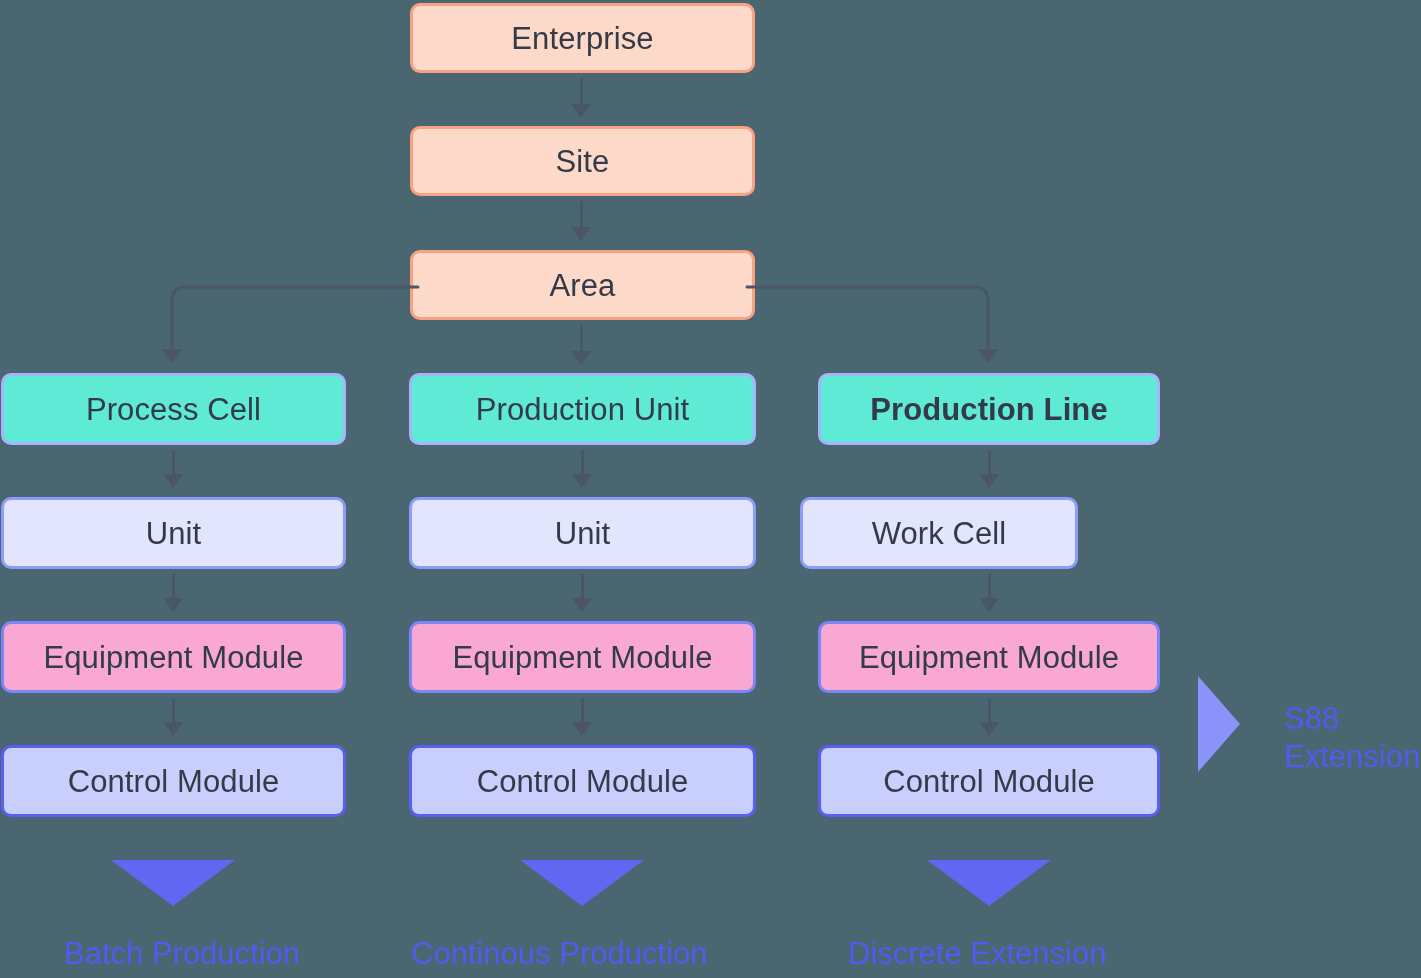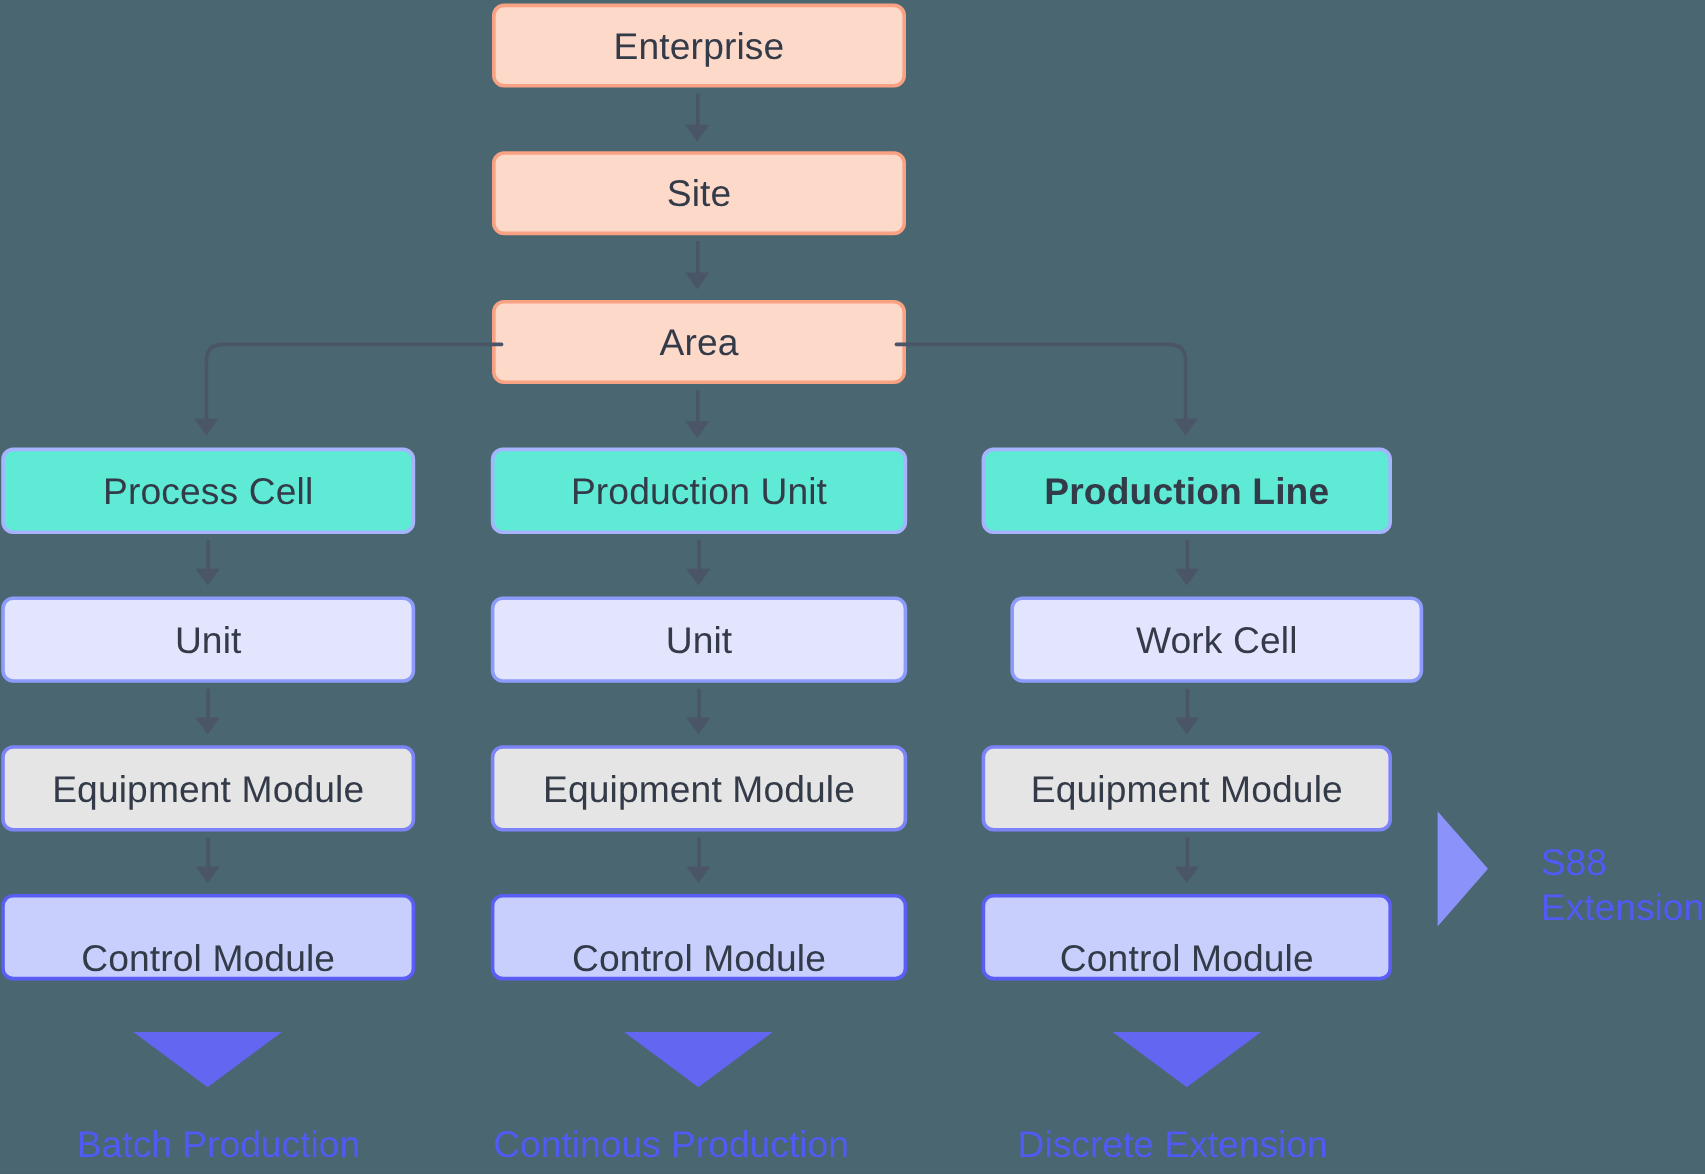--- a/index.html
+++ b/index.html
@@ -187,7 +187,7 @@
   <div class="arrow-v" style="left:988px; top:450px; height:26px;"></div>
   <div class="arrow-head" style="left:979px; top:474px;"></div>
 
-  <div class="node t-two" style="left:842px; top:497px; width:344px; height:72px;">
+  <div class="node t-two" style="left:800px; top:497px; width:278px; height:72px;">
     <span>Work Cell</span>
   </div>
   <div class="arrow-v" style="left:988px; top:574px; height:26px;"></div>

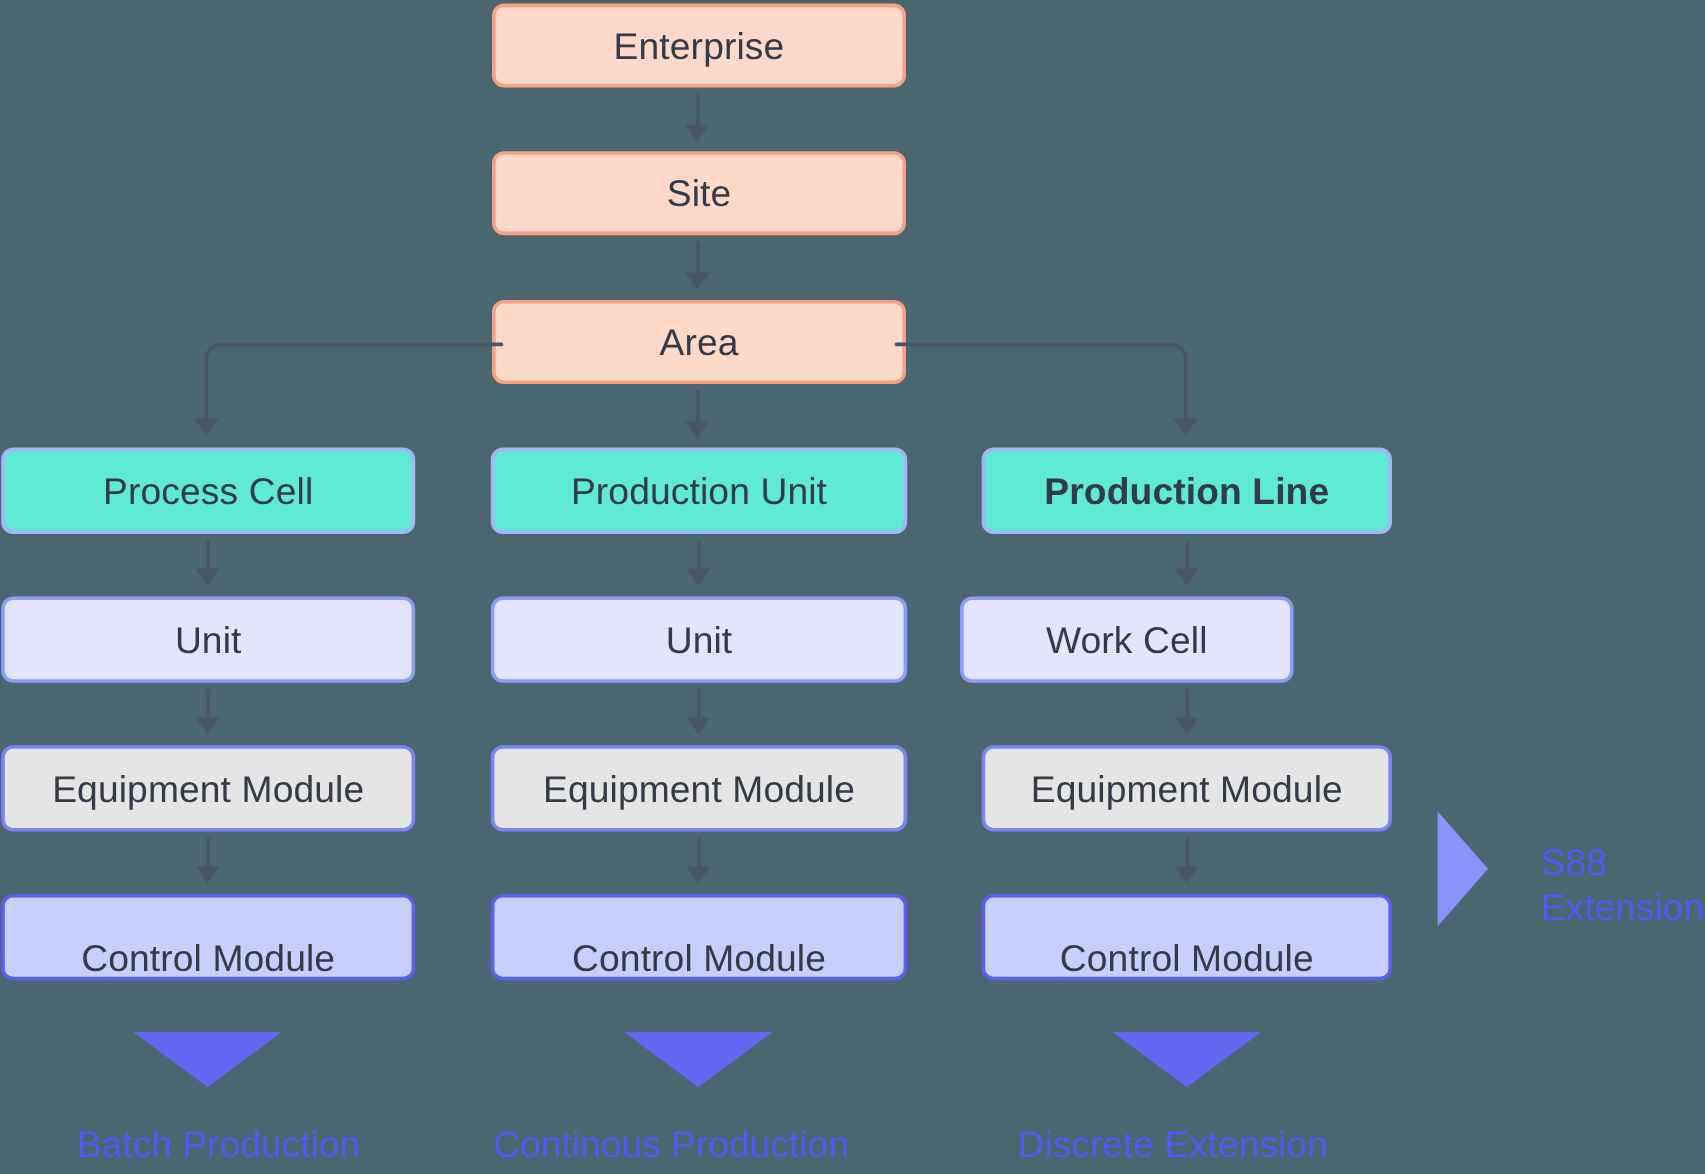--- a/index.html
+++ b/index.html
@@ -36,7 +36,7 @@
   .t-ent   { background: #fdd9c9; border-color: #f9a183; }
   .t-one   { background: #5eead4; border-color: #a5b4fc; }
   .t-two   { background: #e2e5fd; border-color: #8d9cfb; }
-  .t-three { background: #e5e5e5; border-color: #7c84f8; }
+  .t-three { background: #f9a8d4; border-color: #7c84f8; }
   .t-four  { background: #c9cffc; border-color: #5b5ef5; align-items: flex-end; }
 
   

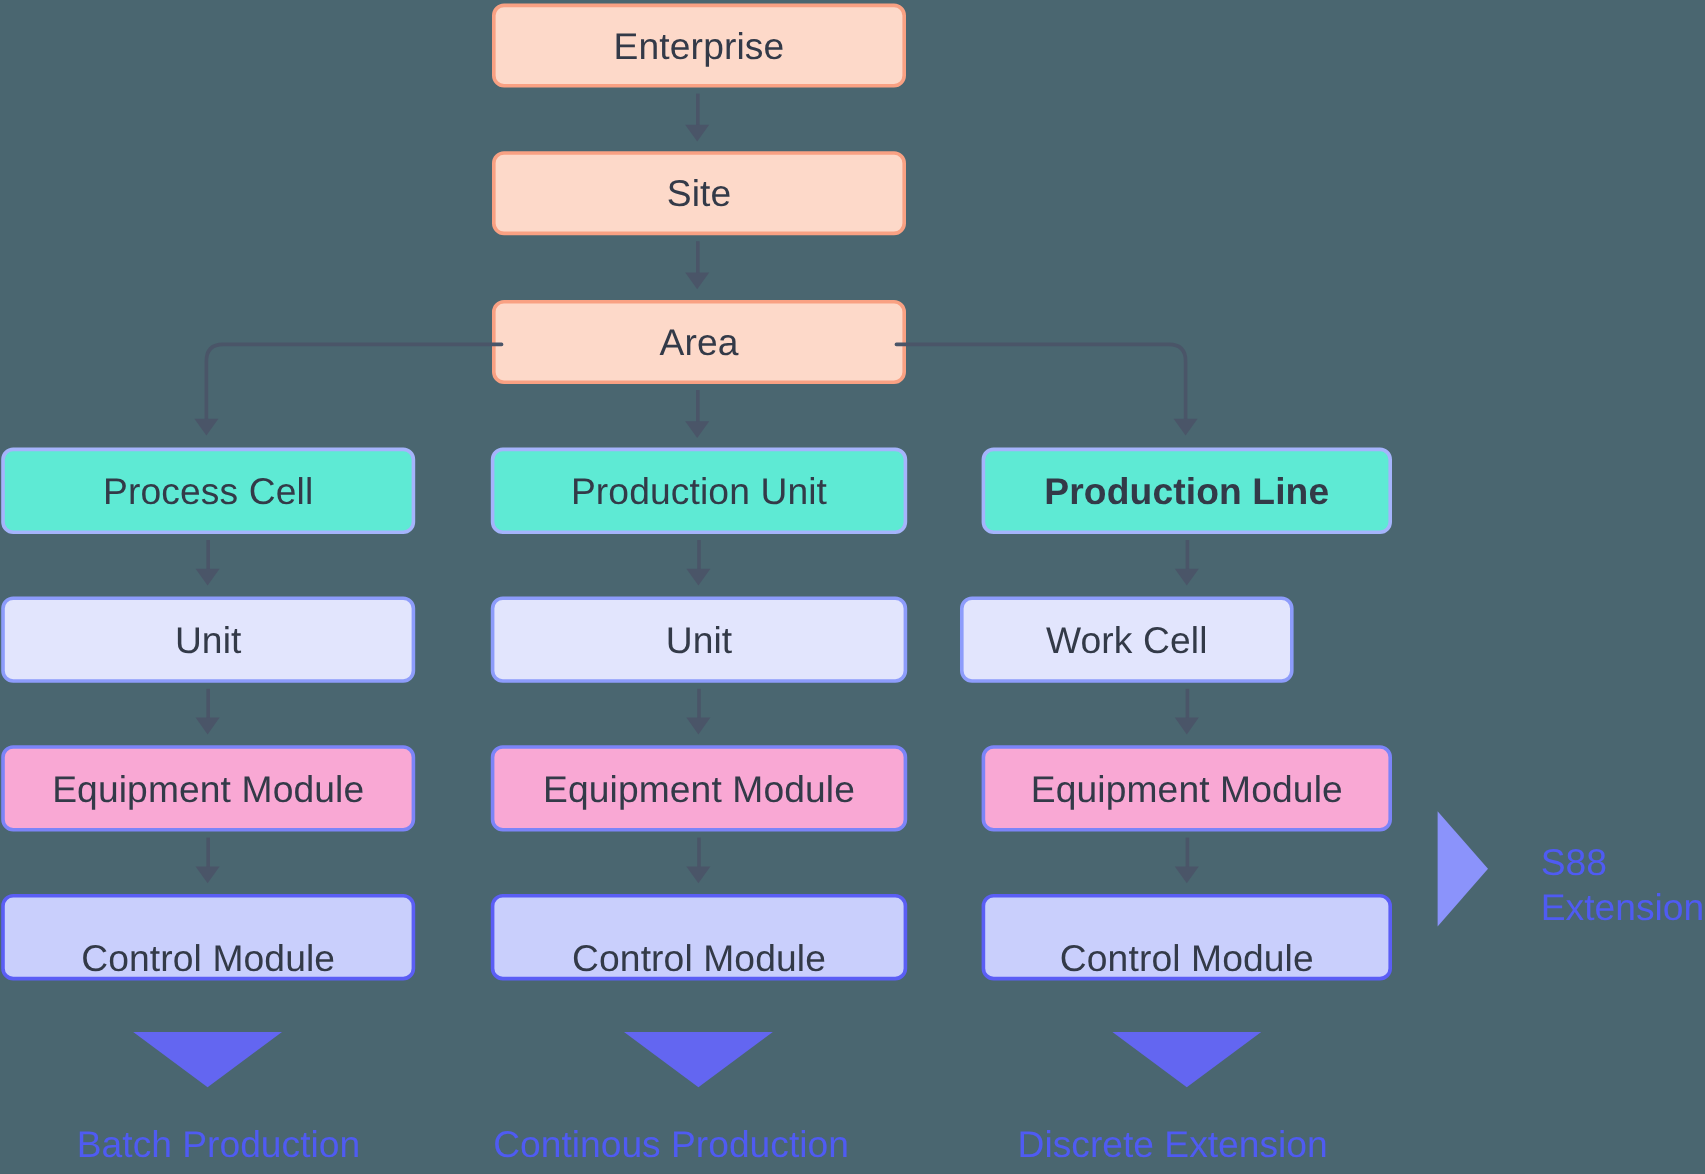--- a/index.html
+++ b/index.html
@@ -37,7 +37,7 @@
   .t-one   { background: #5eead4; border-color: #a5b4fc; }
   .t-two   { background: #e2e5fd; border-color: #8d9cfb; }
   .t-three { background: #f9a8d4; border-color: #7c84f8; }
-  .t-four  { background: #c9cffc; border-color: #5b5ef5; align-items: flex-end; }
+  .t-four  { background: #c9cffc; border-color: #5b5ef5; }
 
   
   .arrow-v {

